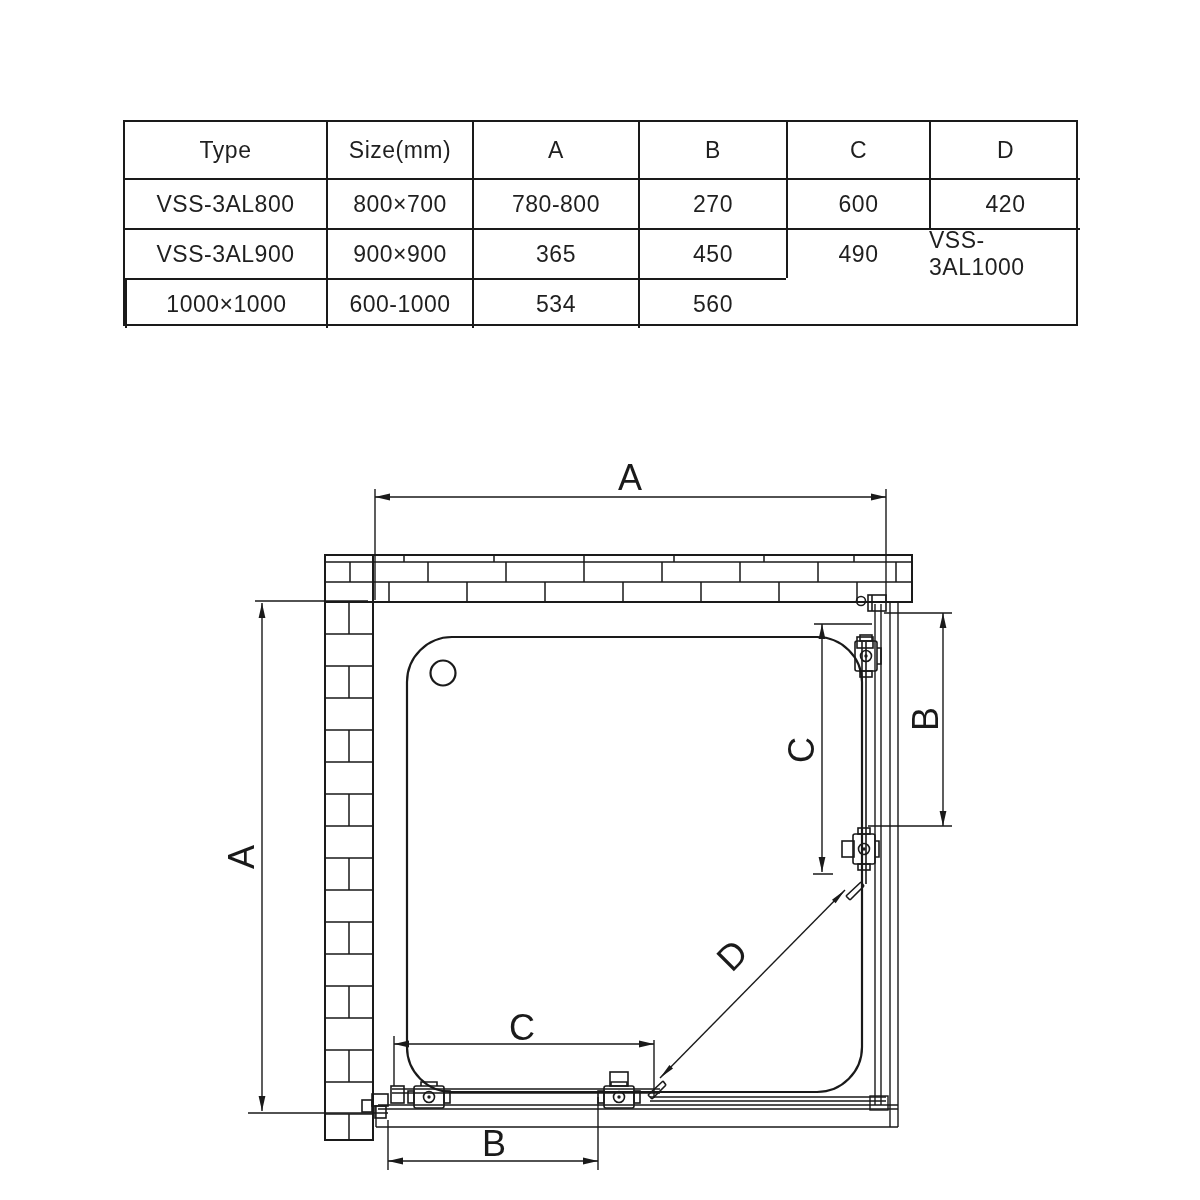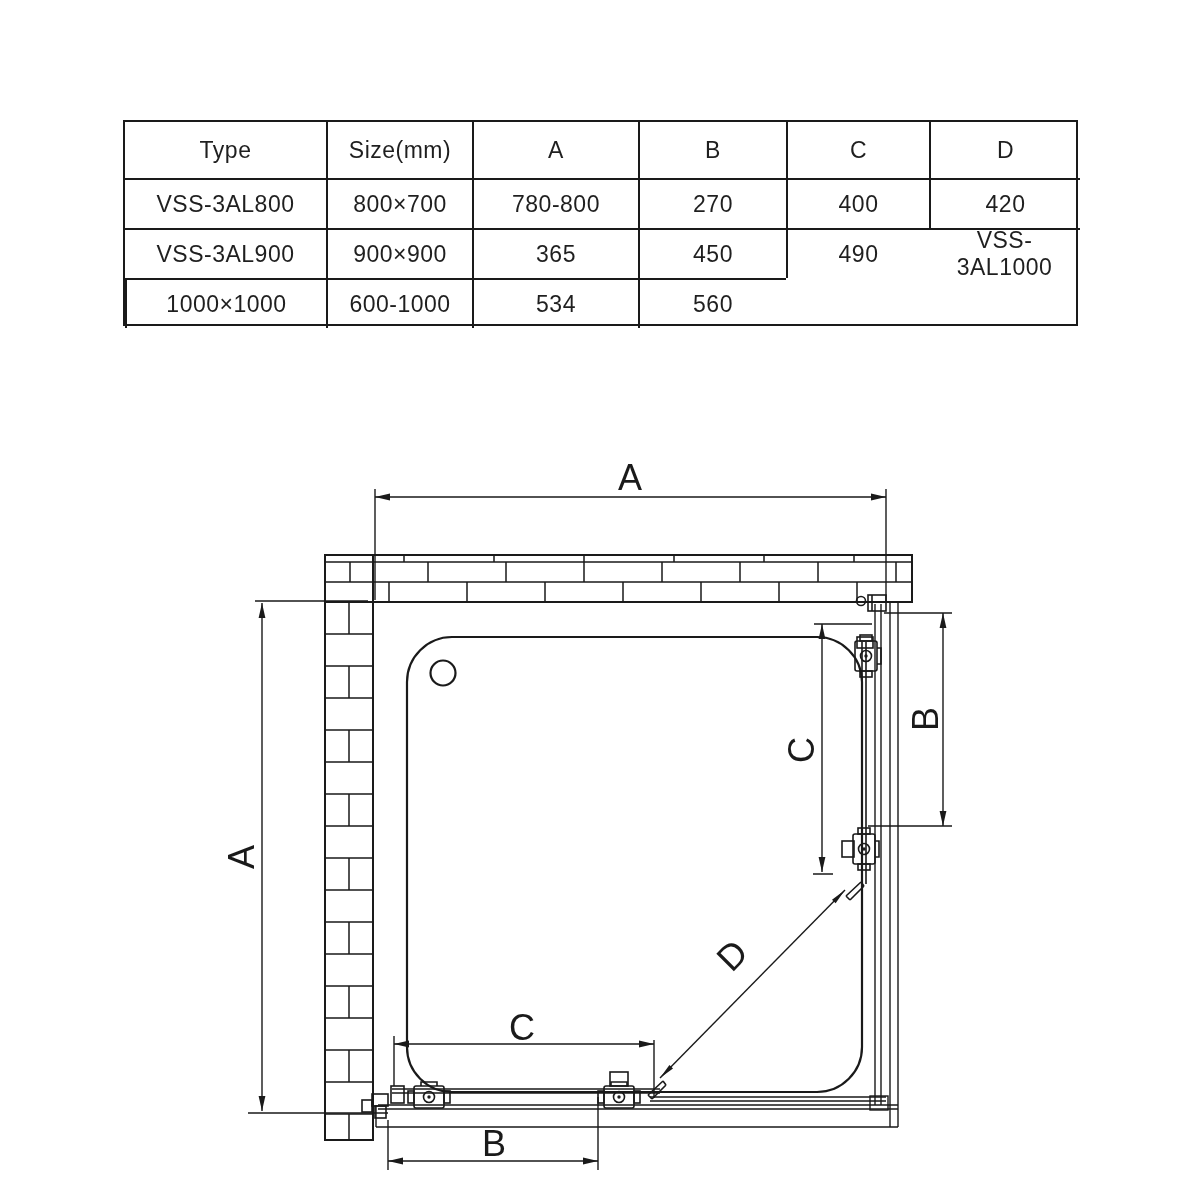--- a/index.html
+++ b/index.html
@@ -13,7 +13,7 @@
   #spec-table .cell{display:flex;align-items:center;justify-content:center;
         border-left:2px solid #1a1a1a;border-top:2px solid #1a1a1a;
         font-size:23px;letter-spacing:.5px;color:#1f1f1f;box-sizing:border-box;}
-  #spec-table .cell.c0{border-left:none;text-align:center;}
+  #spec-table .cell.c0{border-left:none;}
   #spec-table .cell.r0{border-top:none;}
   
   #drawing{position:absolute;left:0;top:0;width:1200px;height:1200px;}

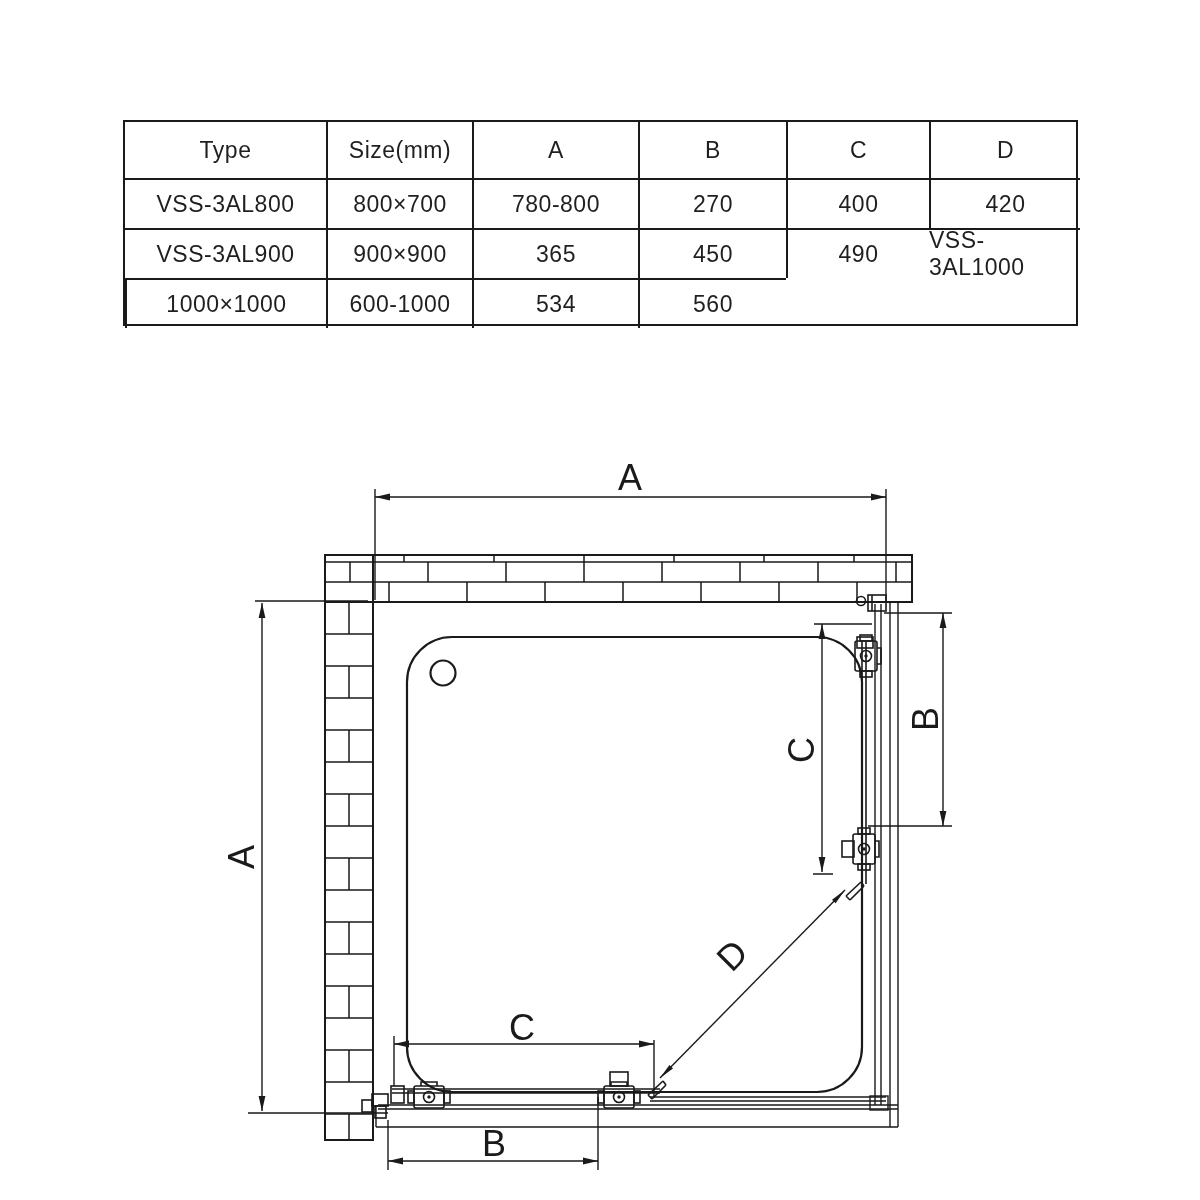--- a/index.html
+++ b/index.html
@@ -37,7 +37,7 @@
     <div class="cell">800×700</div>
     <div class="cell">780-800</div>
     <div class="cell">270</div>
-    <div class="cell">400</div>
+    <div class="cell">600</div>
     <div class="cell">420</div>
 
     <div class="cell c0">VSS-3AL900</div>

